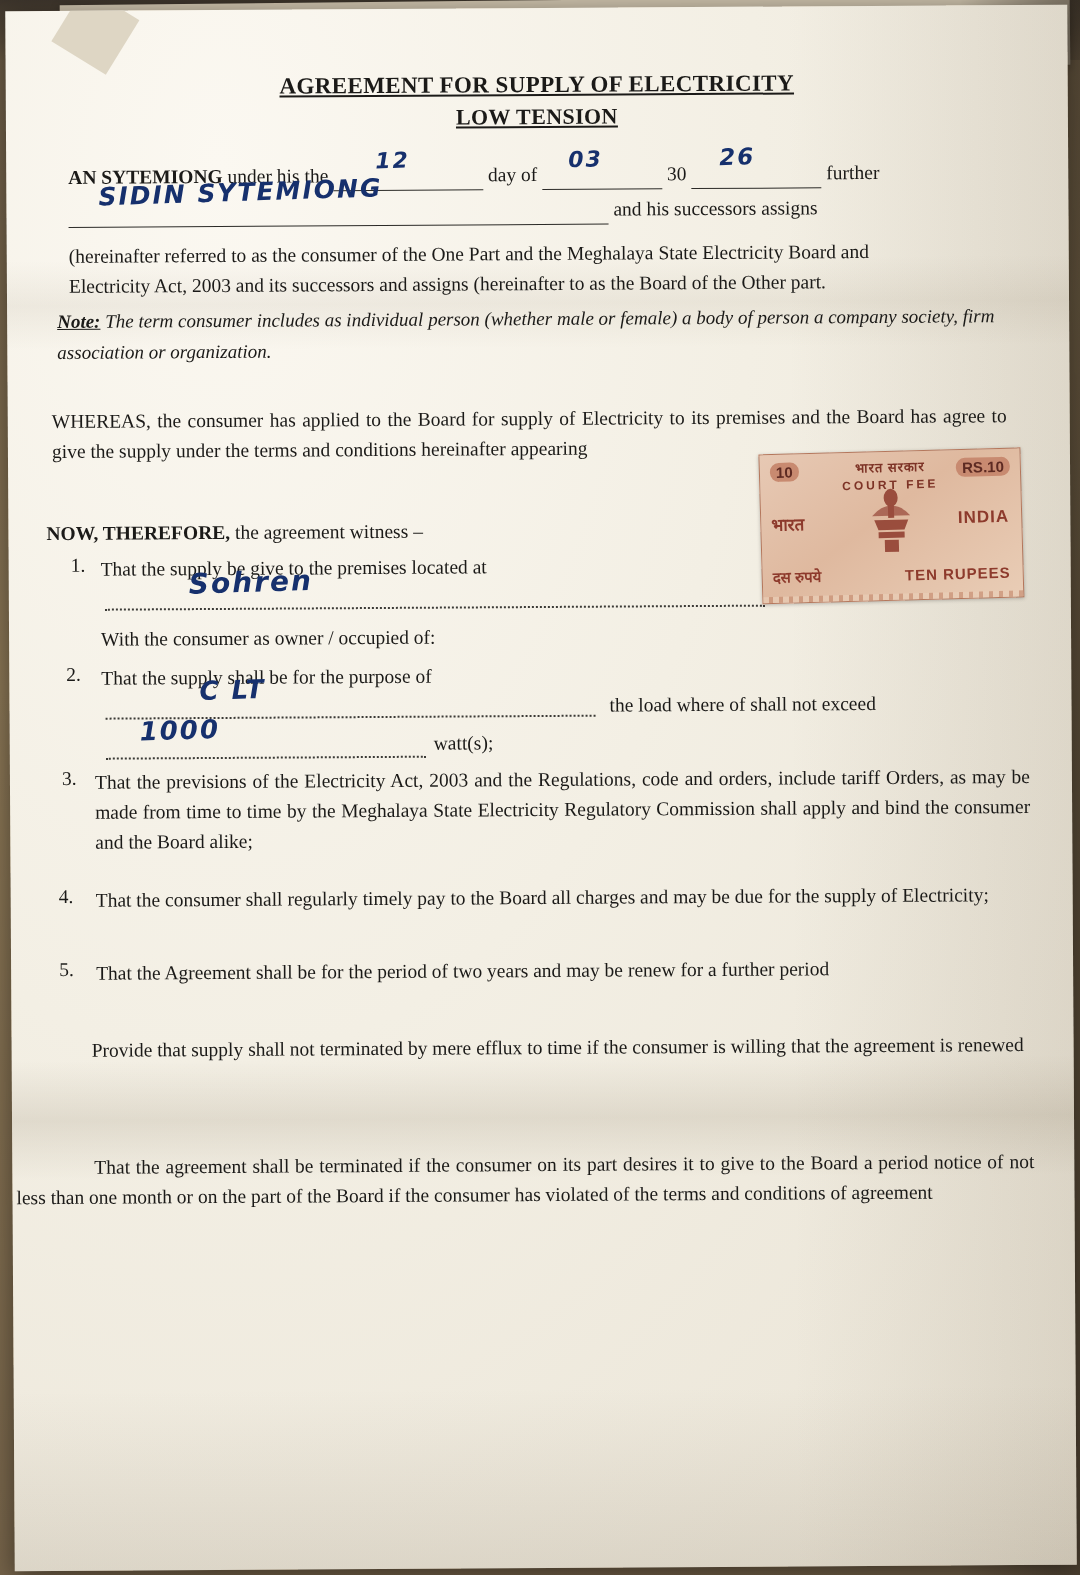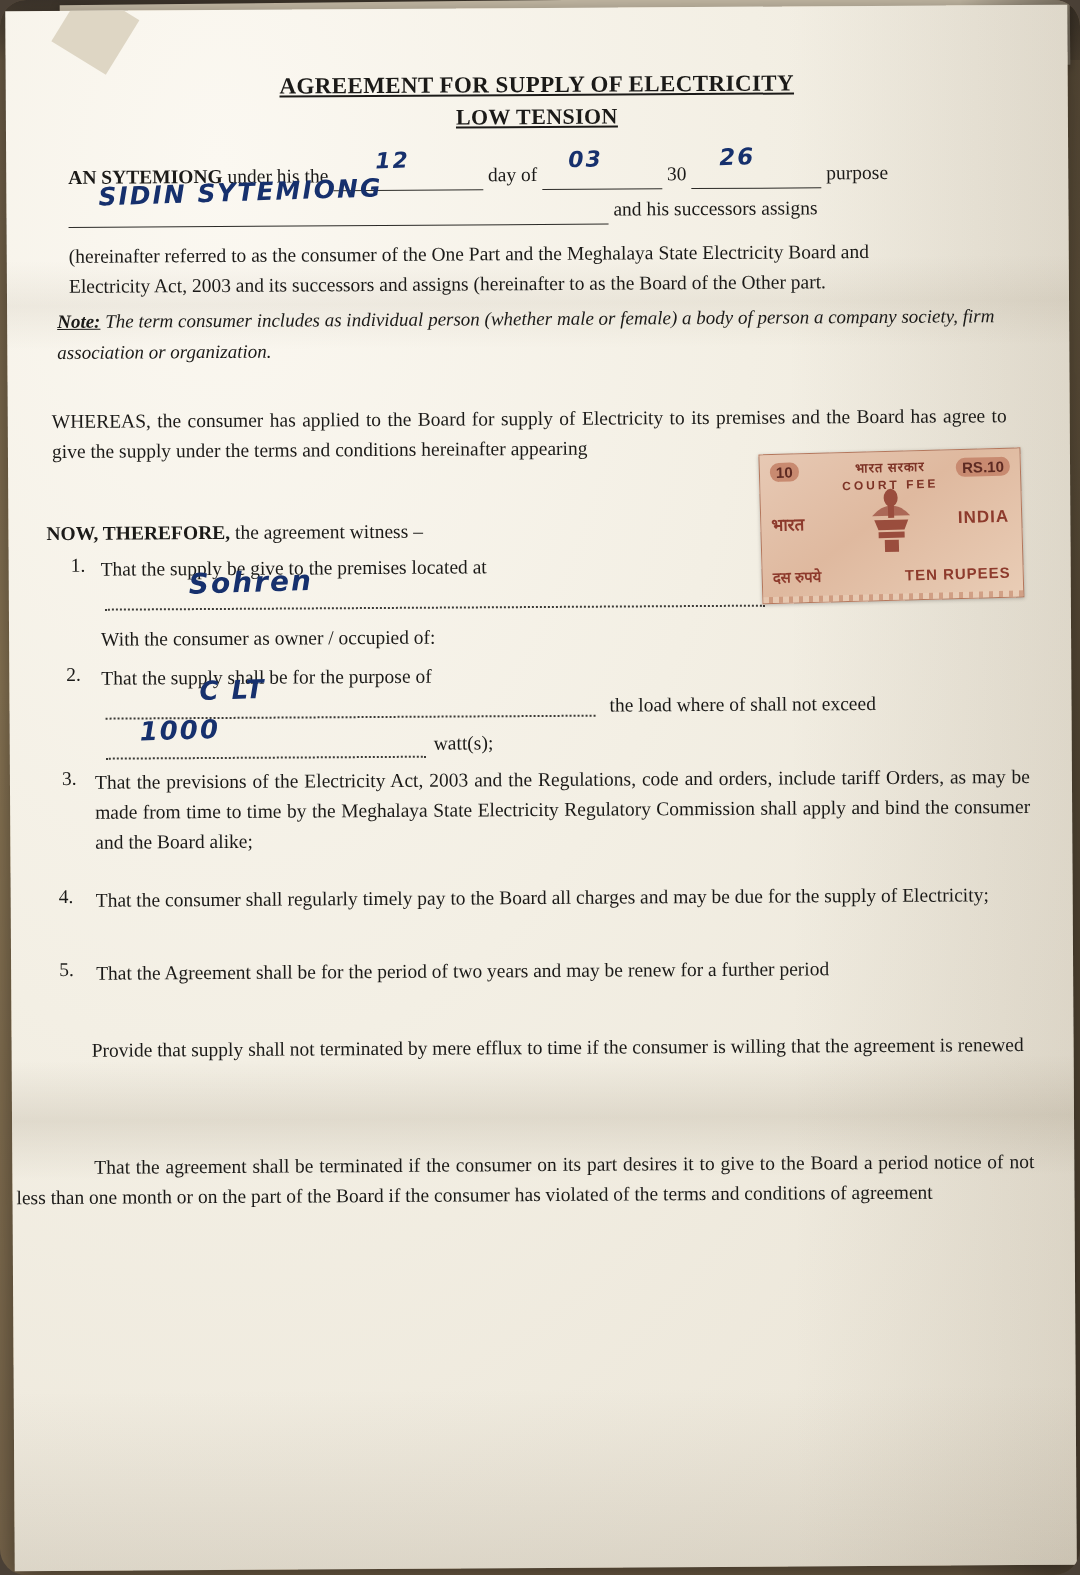--- a/index.html
+++ b/index.html
@@ -21,7 +21,6 @@
     height: 1575px;
     background: linear-gradient(160deg, #6b5b46 0%, #8a7655 35%, #6a5943 100%);
     overflow: hidden;
-    border-radius: 26px;
   }
   .desk-strip {
     position: absolute;

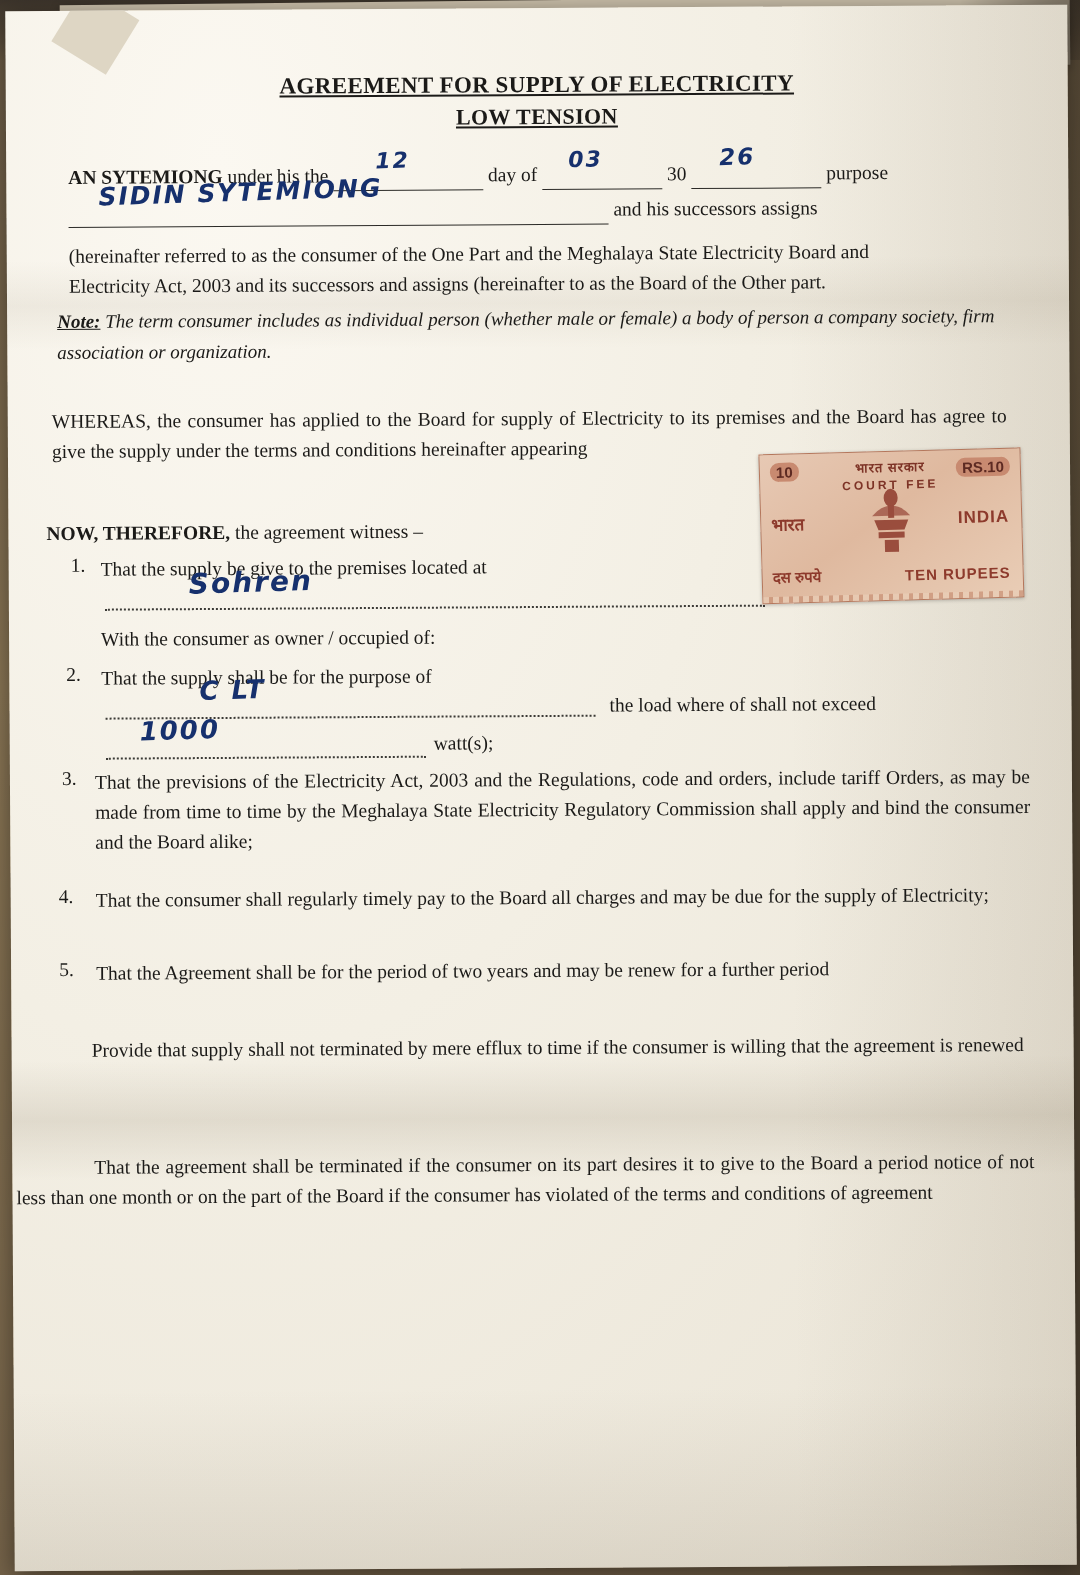--- a/index.html
+++ b/index.html
@@ -224,7 +224,7 @@
         <span class="fillline" style="width:130px;position:relative;">
           <span class="hw-overlay" style="left:28px;top:-24px;font-size:23px;">26</span>
         </span>
-        <span>purpose</span>
+        <span>further</span>
         <br>
         <span class="fillline" style="width:540px;position:relative;margin-top:12px;">
           <span class="hw-overlay" style="left:30px;top:-26px;font-size:25px;">SIDIN SYTEMIONG</span>

